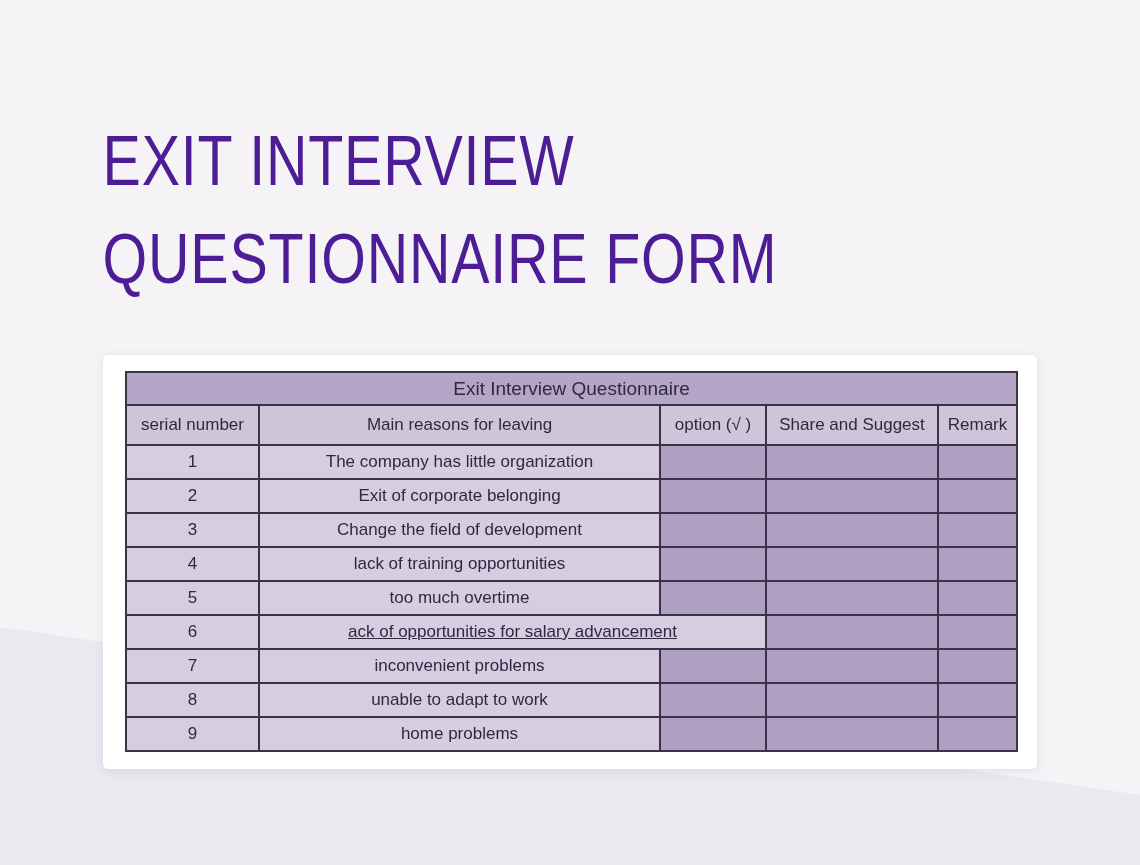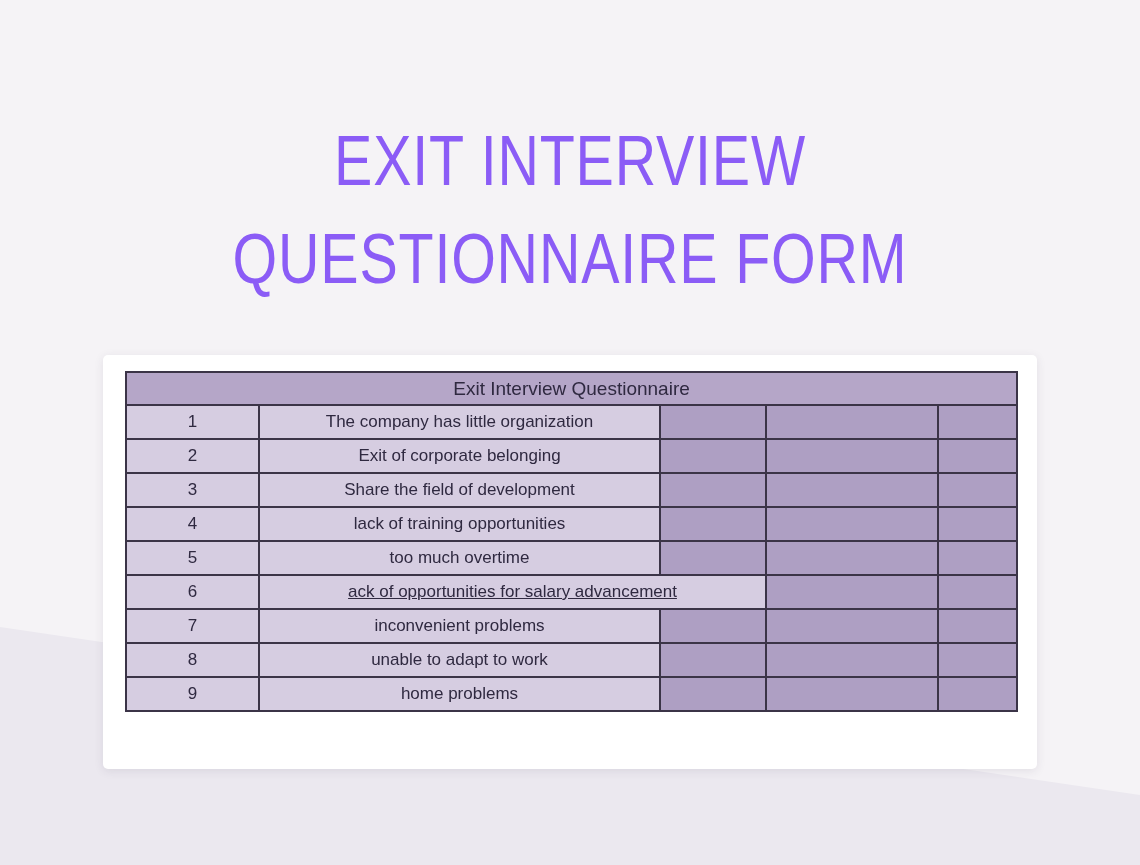--- a/index.html
+++ b/index.html
@@ -16,8 +16,8 @@
   }
   .page-title{
     position:absolute;left:0;top:112px;width:1140px;
-    text-align:center;z-index:1;
-    color:#8b5cf6;
+    text-align:left;z-index:1;
+    color:#4c1d95;
     font-size:70px;font-weight:400;letter-spacing:1px;
   }
   .page-title .line{

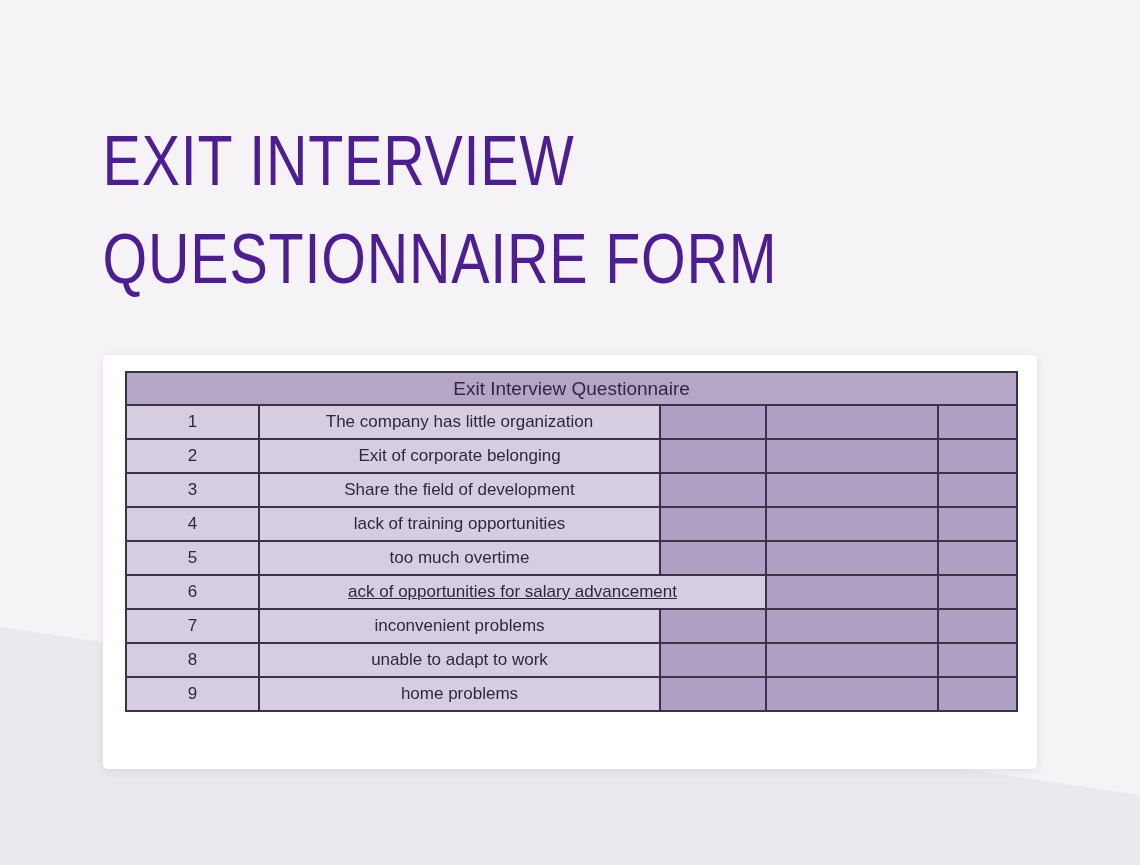--- a/index.html
+++ b/index.html
@@ -78,6 +78,13 @@
         <tr class="tbl-title">
       <td colspan="5">Exit Interview Questionnaire</td>
     </tr>
+    <tr class="head">
+      <td class="light">serial number</td>
+      <td class="light">Main reasons for leaving</td>
+      <td class="light">option (√ )</td>
+      <td class="light">Share and Suggest</td>
+      <td class="light">Remark</td>
+    </tr>
 
     <tr class="row">
       <td class="light">1</td>

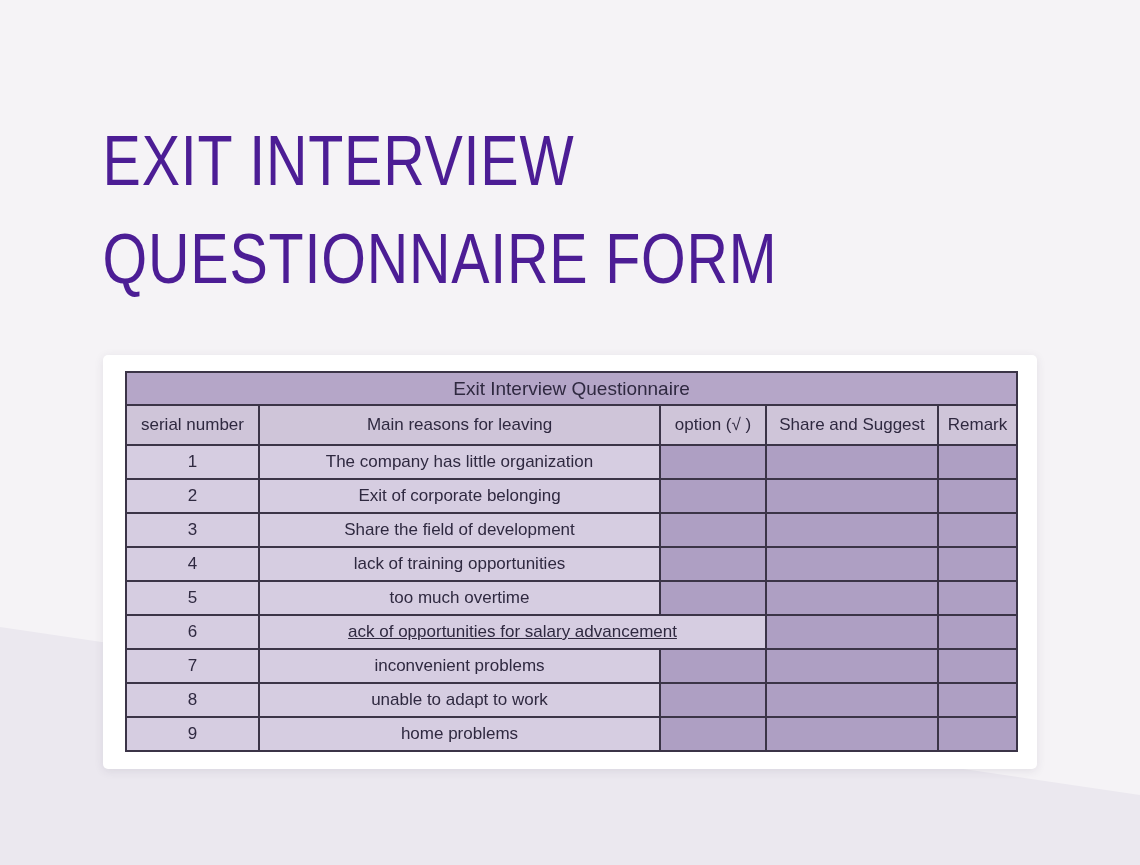--- a/index.html
+++ b/index.html
@@ -102,7 +102,7 @@
     </tr>
     <tr class="row">
       <td class="light">3</td>
-      <td class="light">Share the field of development</td>
+      <td class="light">Change the field of development</td>
       <td class="dark"></td>
       <td class="dark"></td>
       <td class="dark"></td>

